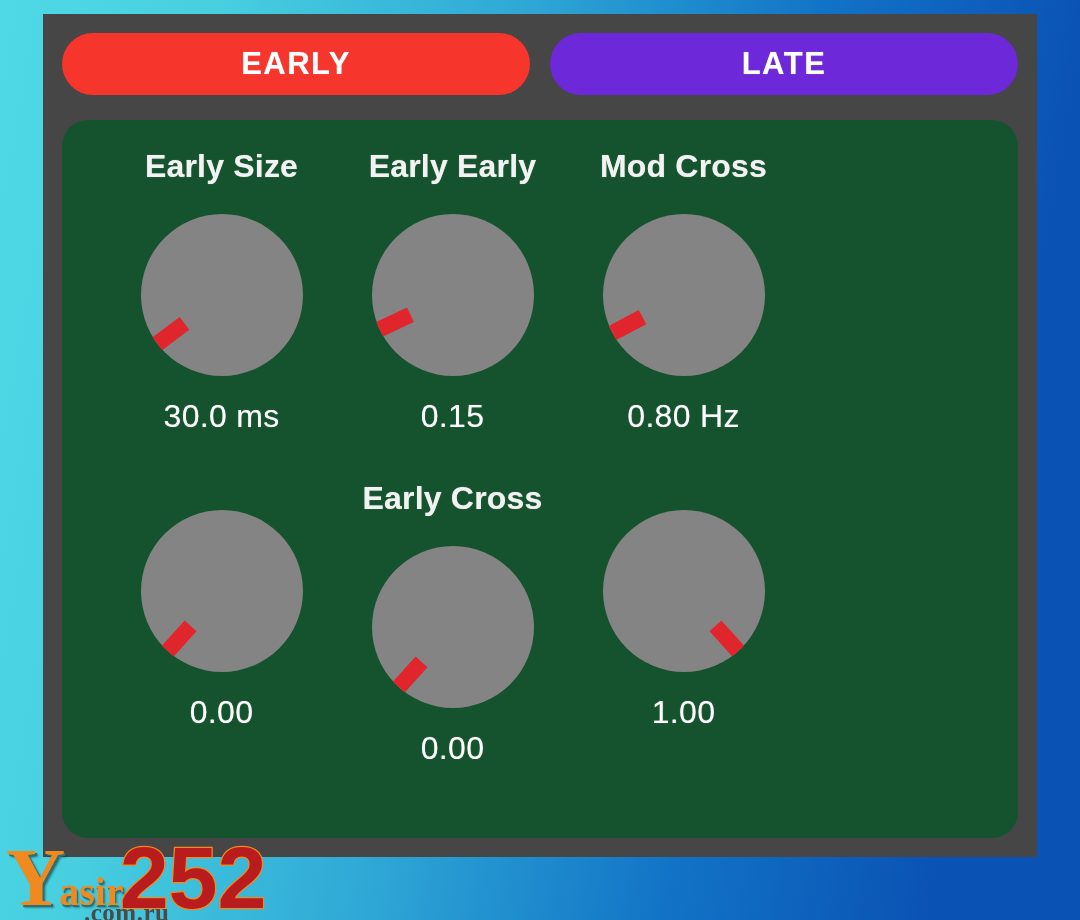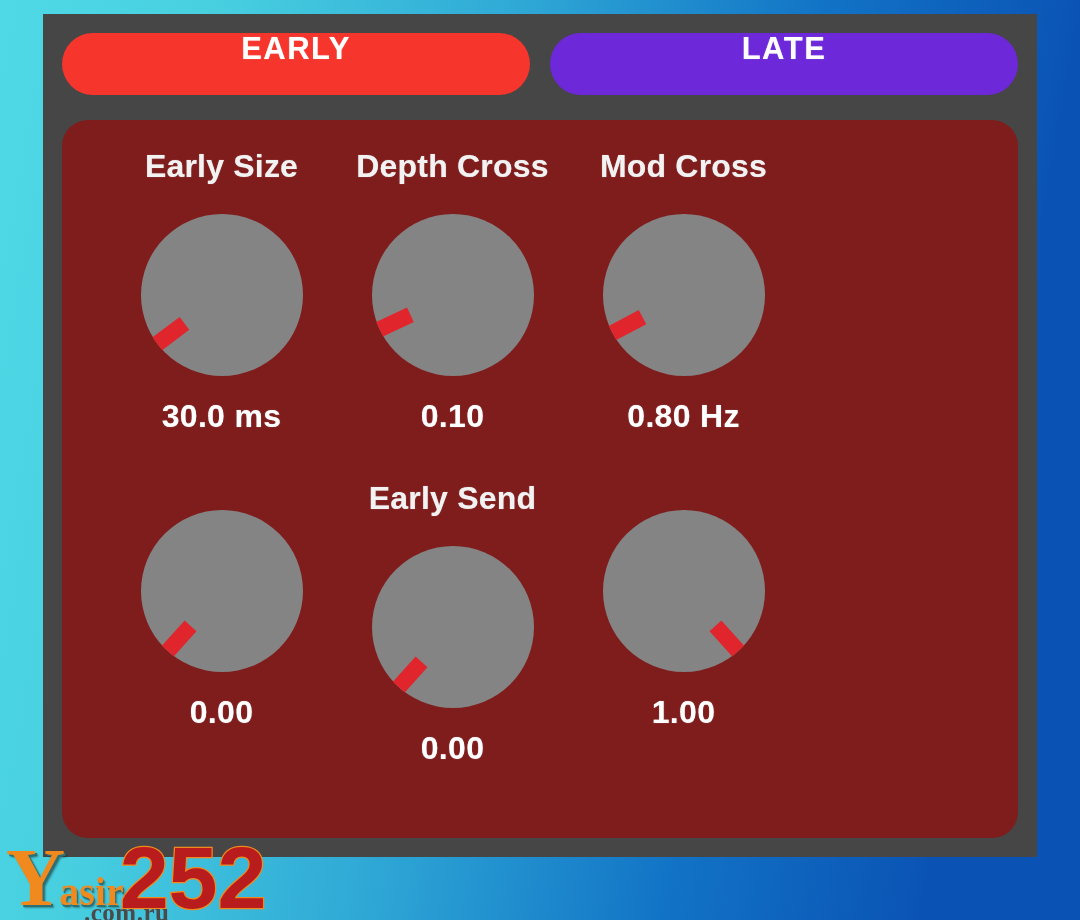--- a/index.html
+++ b/index.html
@@ -48,6 +48,7 @@
     font-weight: bold;
     letter-spacing: 1.5px;
     display: flex;
+    align-items: center;
     justify-content: center;
     cursor: pointer;
     line-height: 1;

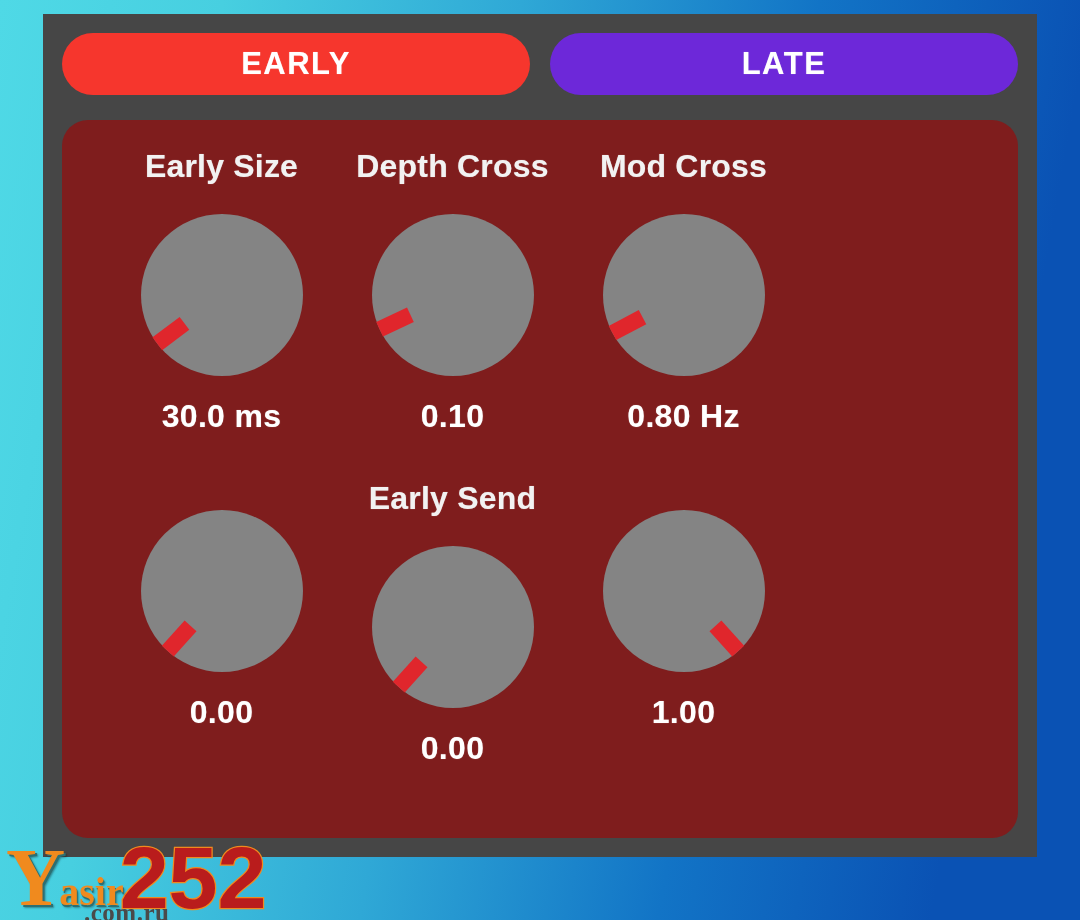--- a/index.html
+++ b/index.html
@@ -218,7 +218,7 @@
     </button>
   </div>
 
-  <div id="control-panel" style="background: #7f1d1d;">
+  <div id="control-panel" style="background: #14532d;">
     <div class="knob-grid">
 
       <div class="knob-cell">

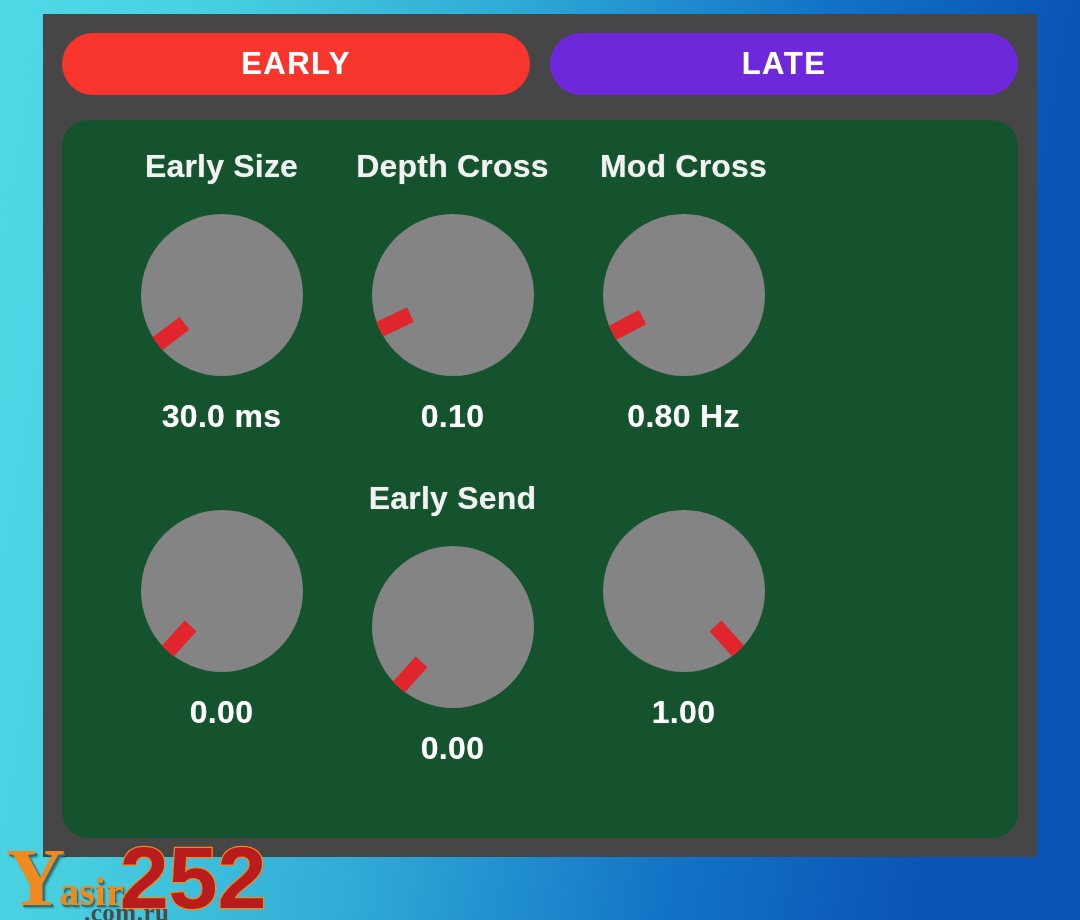--- a/index.html
+++ b/index.html
@@ -233,7 +233,7 @@
       </div>
 
       <div class="knob-cell">
-        <div class="knob-label">Depth Cross</div>
+        <div class="knob-label">Early Early</div>
         <div class="knob-dial-wrap">
           <div class="knob-dial" style="background: rgb(132, 132, 132);"></div>
           <div class="knob-pointer-rot">

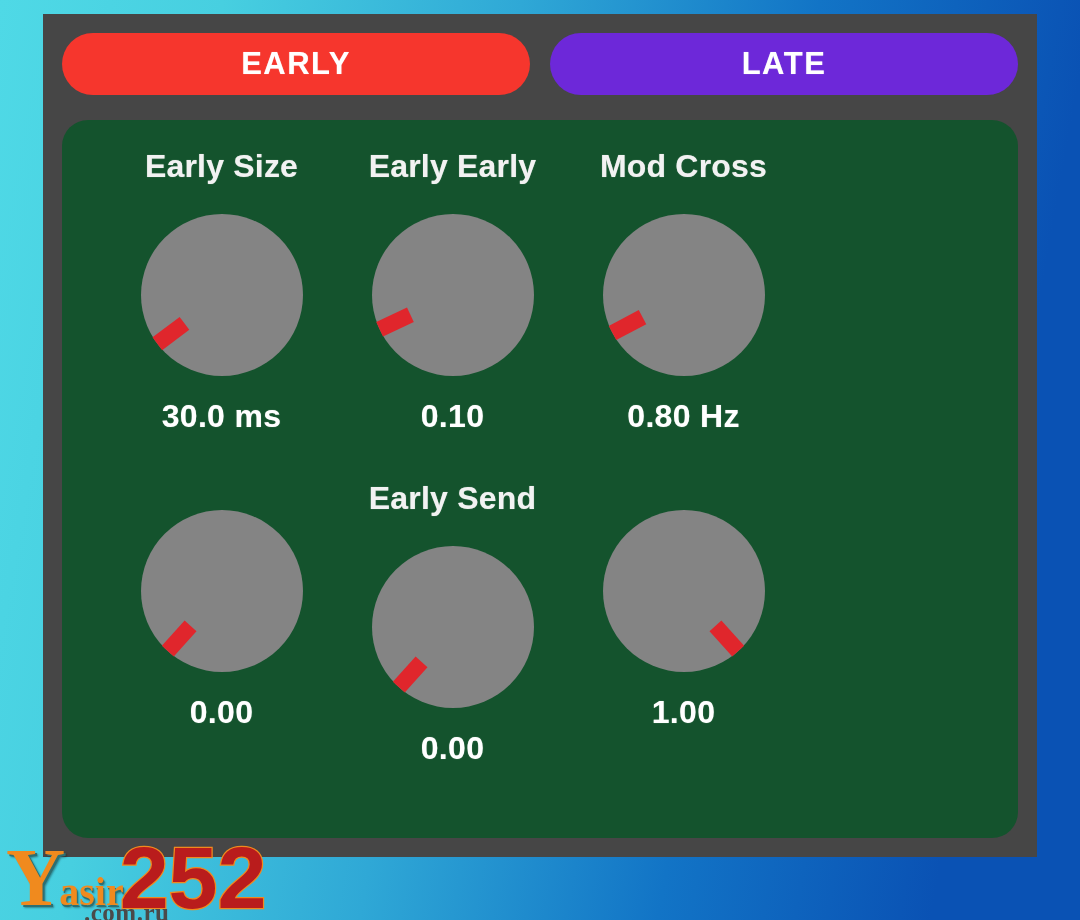--- a/index.html
+++ b/index.html
@@ -137,7 +137,7 @@
     margin-top: 24px;
     color: #ffffff;
     font-size: 32px;
-    font-weight: bold;
+    font-weight: normal;
     line-height: 1;
     letter-spacing: 0.3px;
     text-shadow: 0 0 1px rgba(255,255,255,0.5);

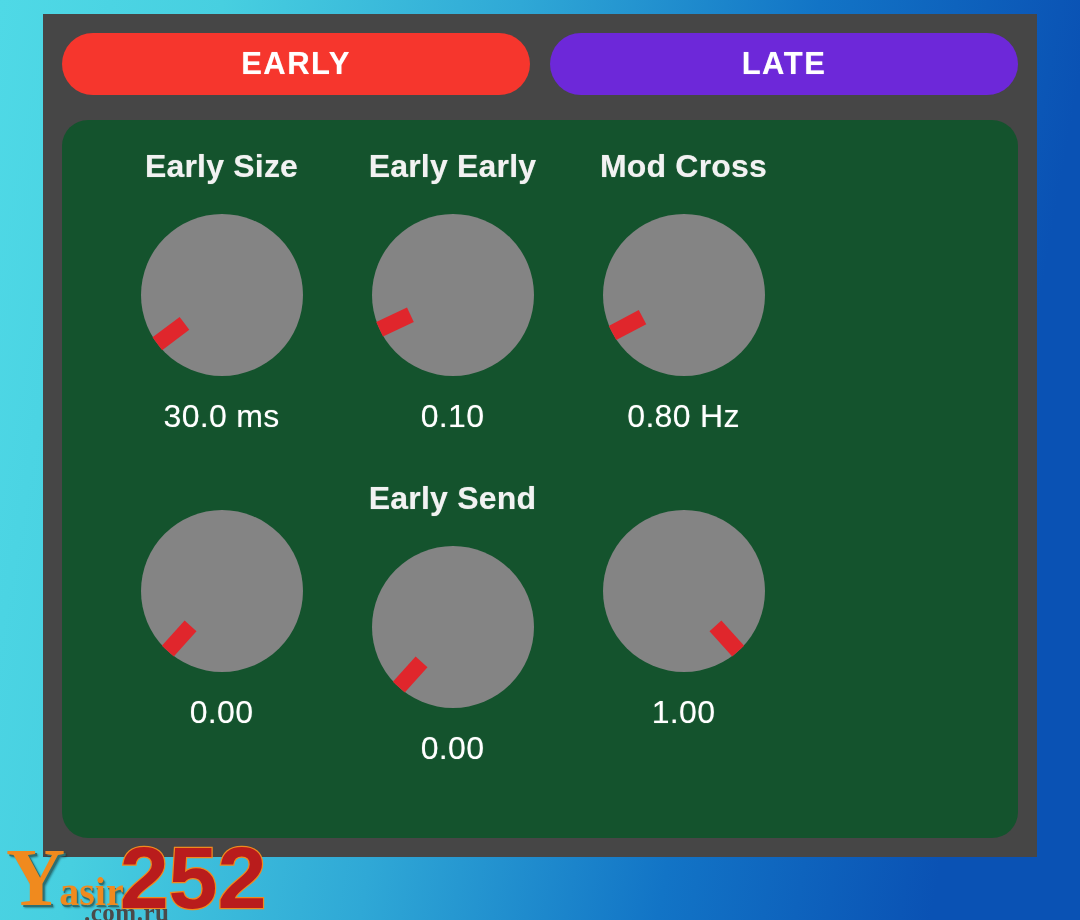--- a/index.html
+++ b/index.html
@@ -240,7 +240,7 @@
             <div class="knob-pointer" style="transform: rotate(-115deg); background: rgb(224, 38, 44);"></div>
           </div>
         </div>
-        <div class="knob-value">0.10</div>
+        <div class="knob-value">0.15</div>
       </div>
 
       <div class="knob-cell">

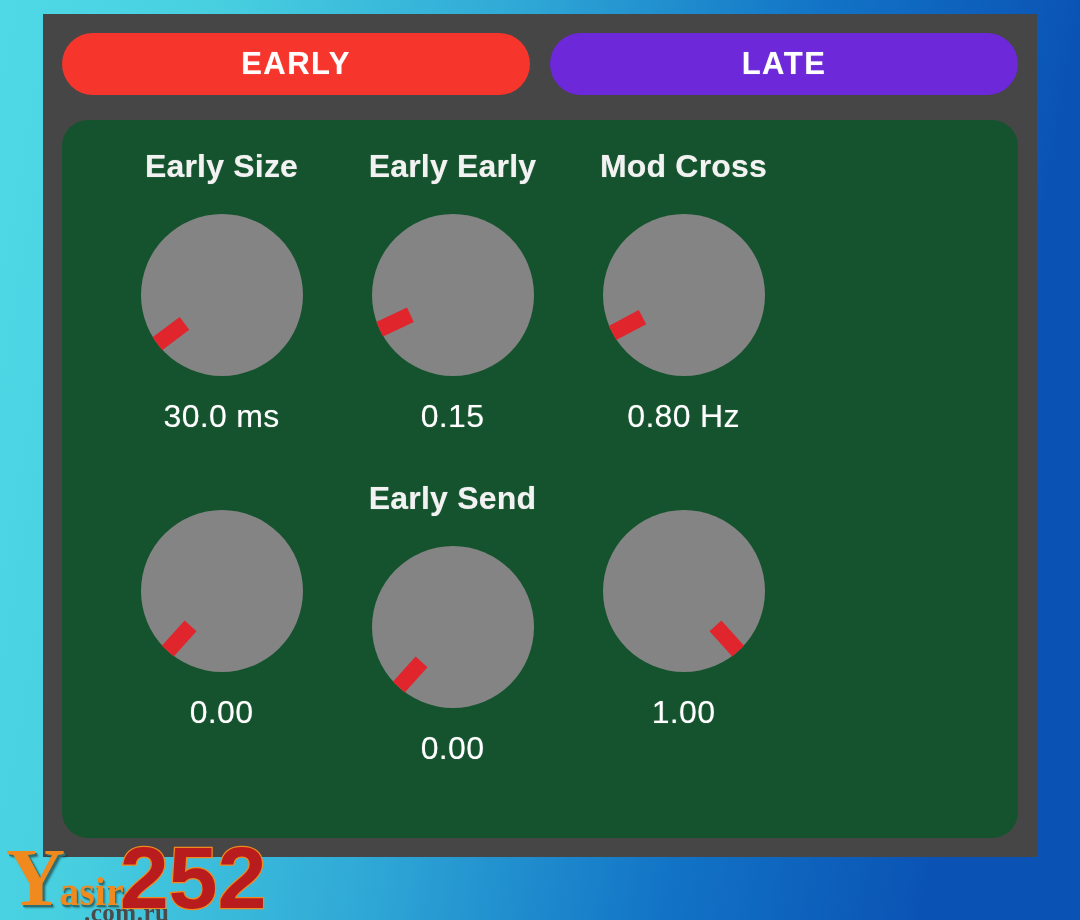--- a/index.html
+++ b/index.html
@@ -265,7 +265,7 @@
       </div>
 
       <div class="knob-cell">
-        <div class="knob-label">Early Send</div>
+        <div class="knob-label">Early Cross</div>
         <div class="knob-dial-wrap">
           <div class="knob-dial" style="background: rgb(132, 132, 132);"></div>
           <div class="knob-pointer-rot">

